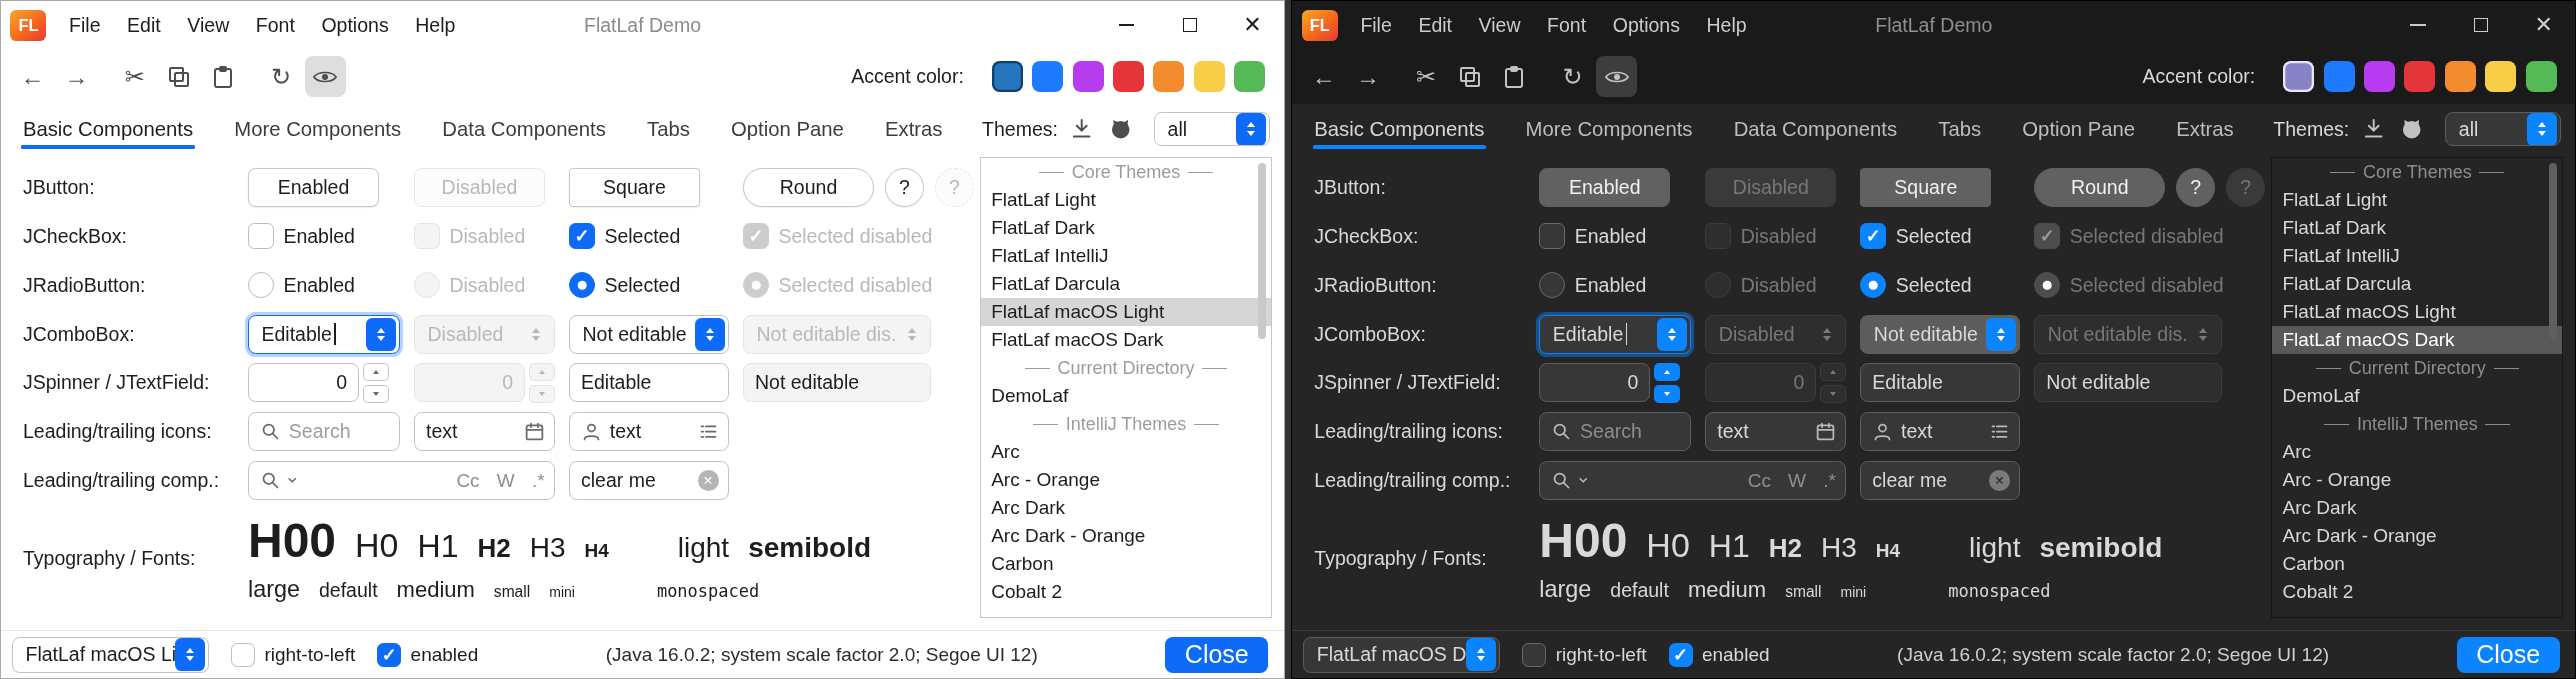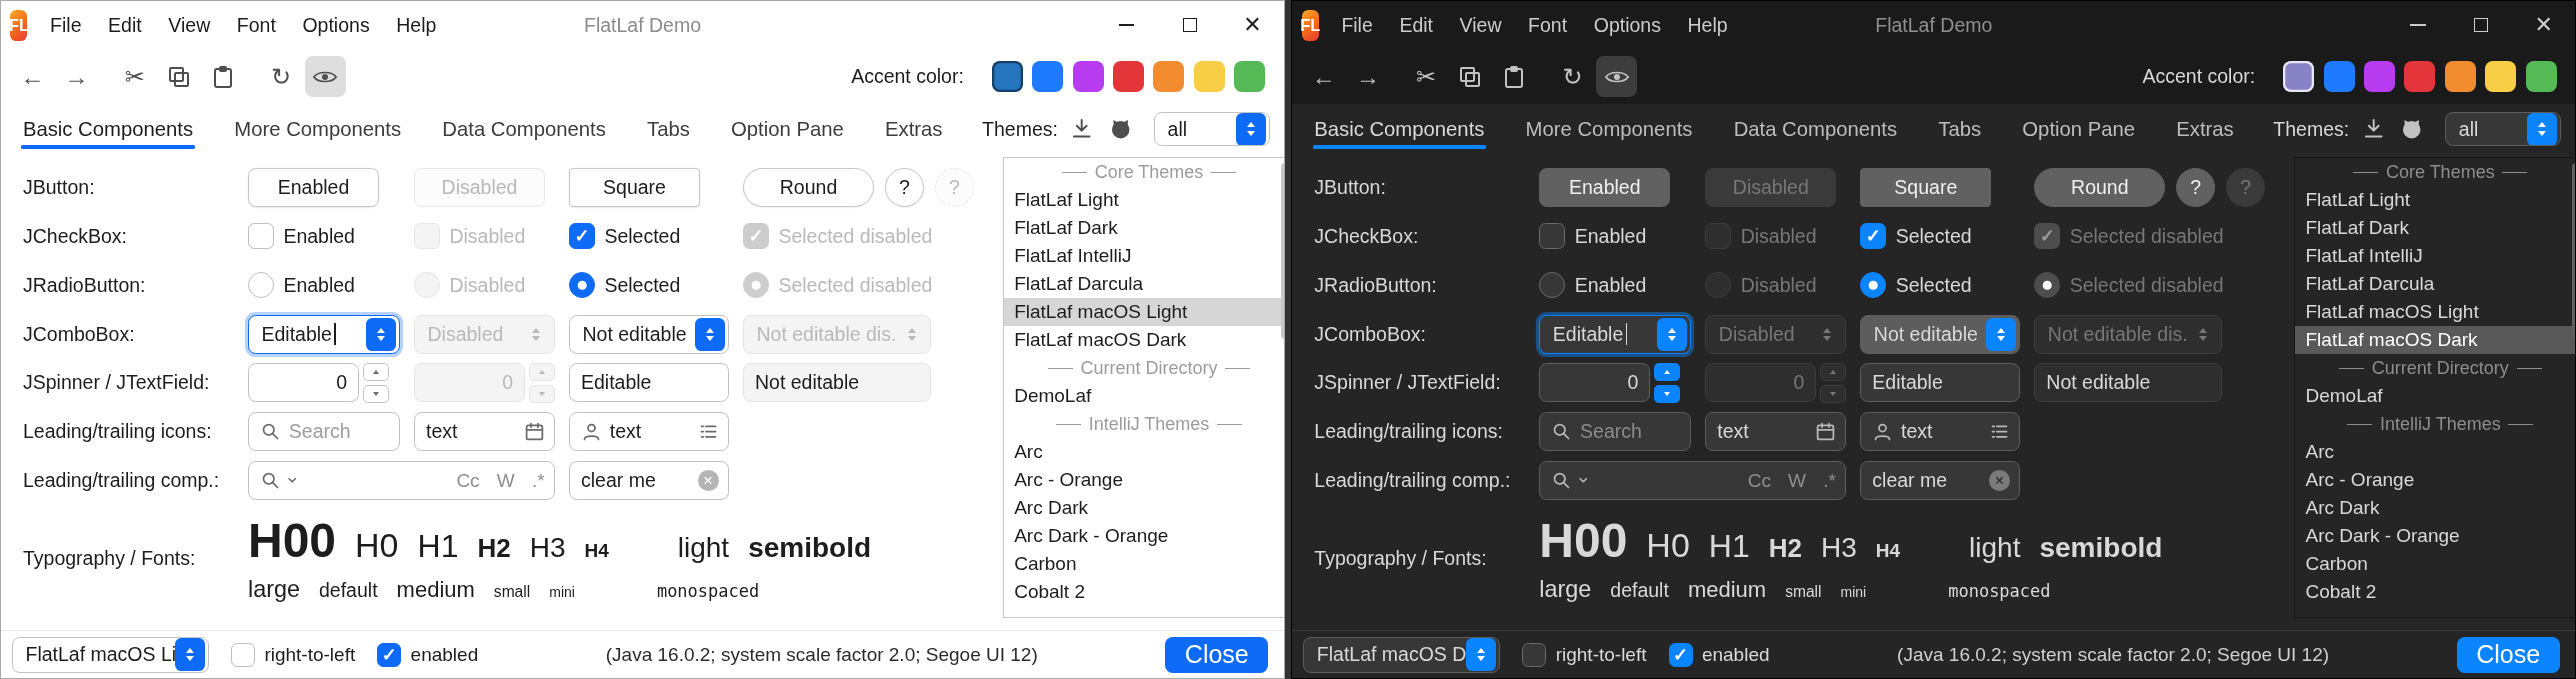--- a/index.html
+++ b/index.html
@@ -33,7 +33,7 @@
 
 
 .titlebar{height:48px;flex:none;position:relative;display:flex;align-items:center;background:var(--titlebar-bg);padding-left:9.4px}
-.logo{width:17px;height:31px;border-radius:6.3px;flex:none;display:flex;align-items:center;justify-content:center;
+.logo{width:36px;height:31px;border-radius:6.3px;flex:none;display:flex;align-items:center;justify-content:center;
   background:linear-gradient(140deg,#f9a825 0%,#f4621e 60%,#e53935 100%);color:#fff;font-weight:bold;font-size:16.4px}
 .menubar{display:flex;margin-left:9.4px;height:100%}
 .menu-item{padding:0 13.3px;font-size:19.5px;color:var(--titlebar-fg);display:flex;align-items:center}

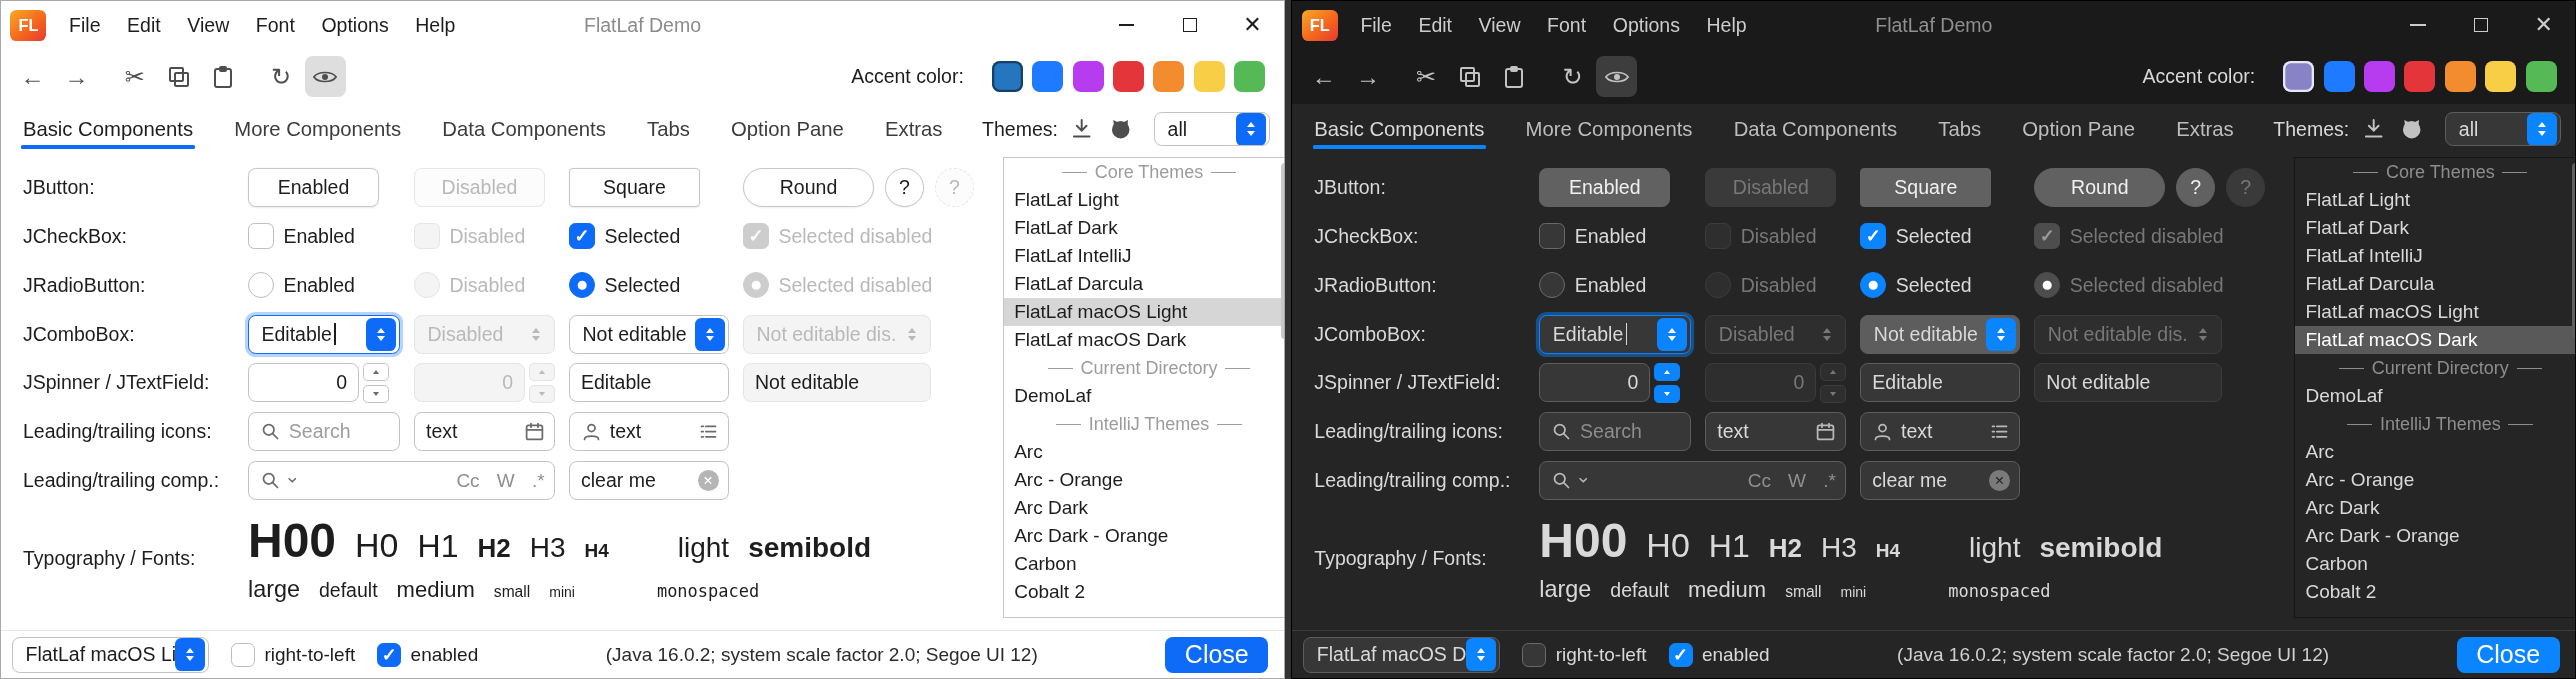--- a/index.html
+++ b/index.html
@@ -87,7 +87,7 @@
 .status-combo{width:197px;height:36px}
 
 
-.content{flex:1;display:flex;padding:3.1px 15.6px 0 22px;gap:29px;overflow:hidden}
+.content{flex:1;display:flex;padding:3.1px 15.6px 0 22px;gap:6px;overflow:hidden}
 .rows{flex:1;display:grid;grid-template-columns:225px 166px 155px 174px 1fr;row-gap:3.9px;align-items:center;align-content:start;padding-top:7.8px}
 .rows > *{min-height:45px}
 .rlabel{font-size:19.5px;display:flex;align-items:center}

